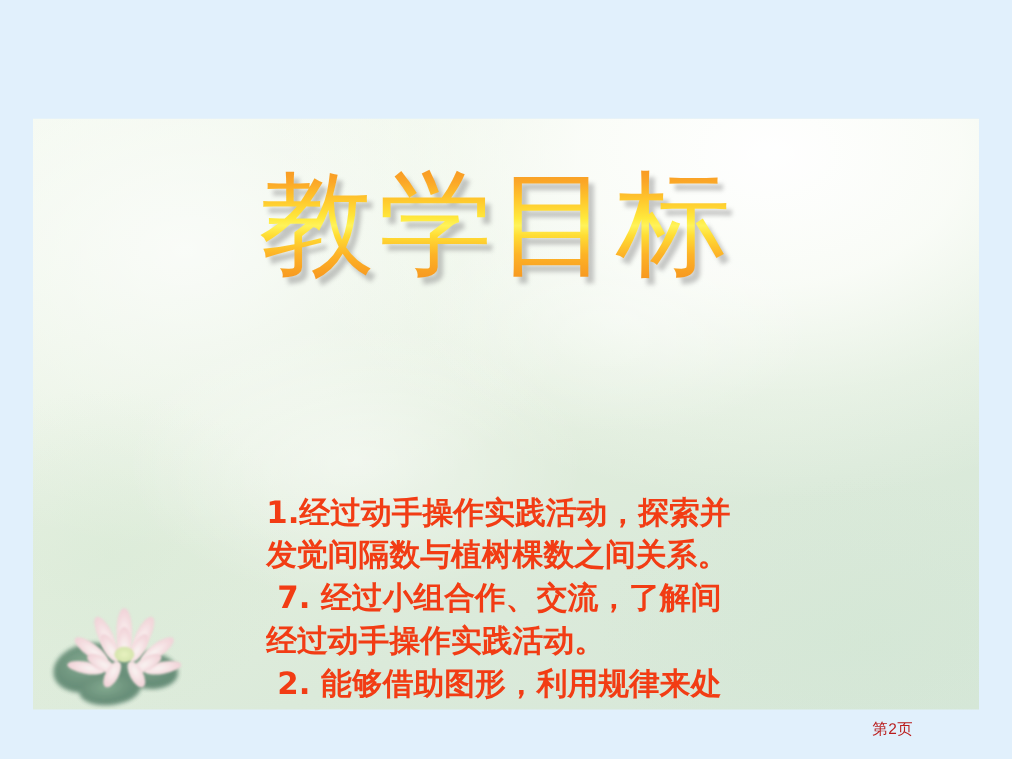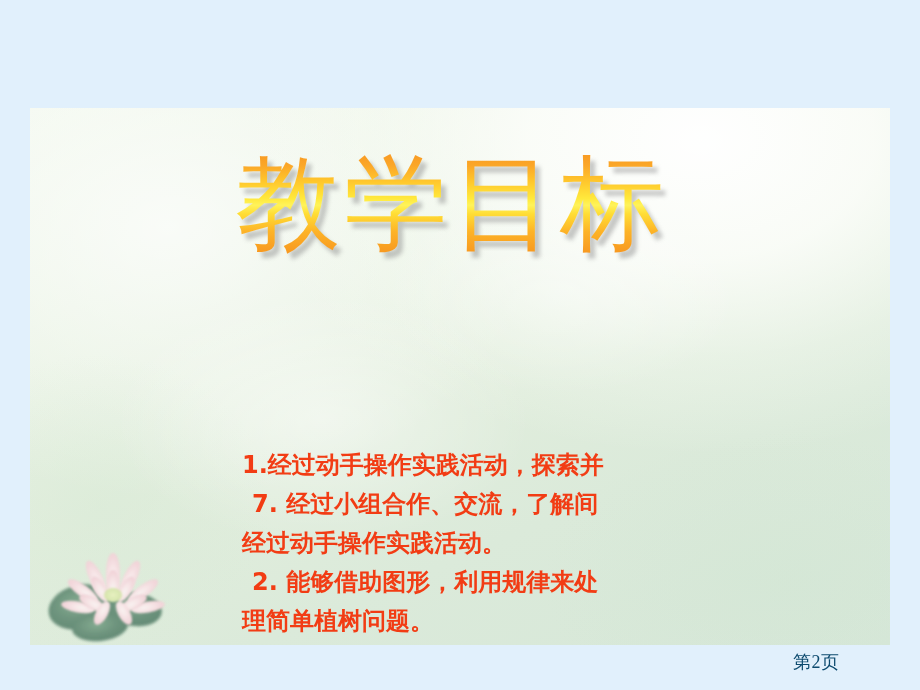--- a/index.html
+++ b/index.html
@@ -101,7 +101,7 @@
   }
   .body-line {
     font-family: "DejaVu Sans", "Liberation Sans", sans-serif;
-    font-size: 24px;
+    font-size: 28px;
     line-height: 39px;
     font-weight: 700;
     color: #f23c14;

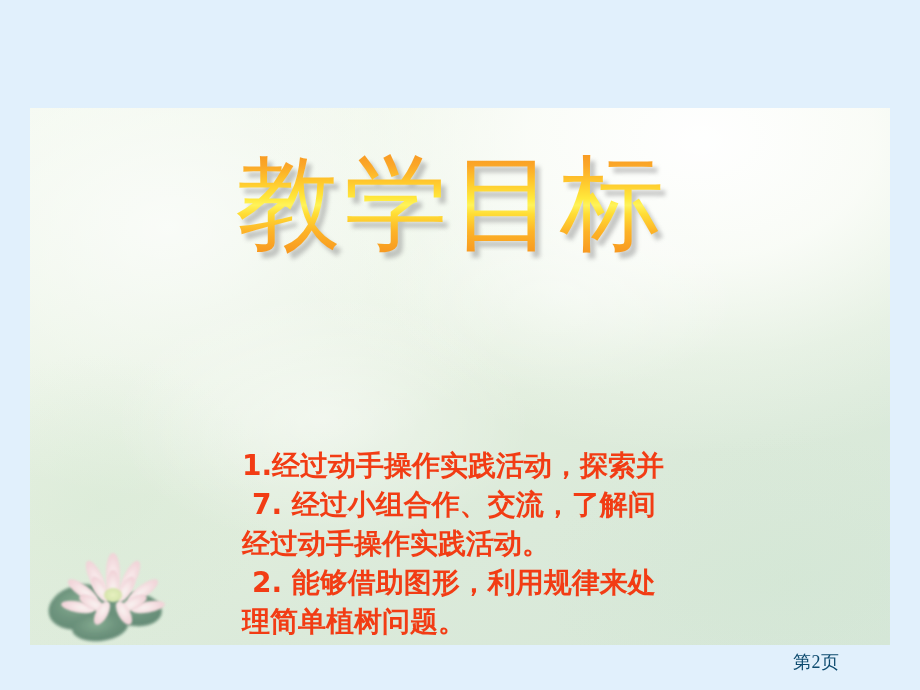--- a/index.html
+++ b/index.html
@@ -149,6 +149,7 @@
 
     <div id="body-block">
       <div class="body-line">1.经过动手操作实践活动，探索并</div>
+      <div class="body-line">发觉间隔数与植树棵数之间关系。</div>
       <div class="body-line indent">7. 经过小组合作、交流，了解间</div>
       <div class="body-line">经过动手操作实践活动。</div>
       <div class="body-line indent">2. 能够借助图形，利用规律来处</div>

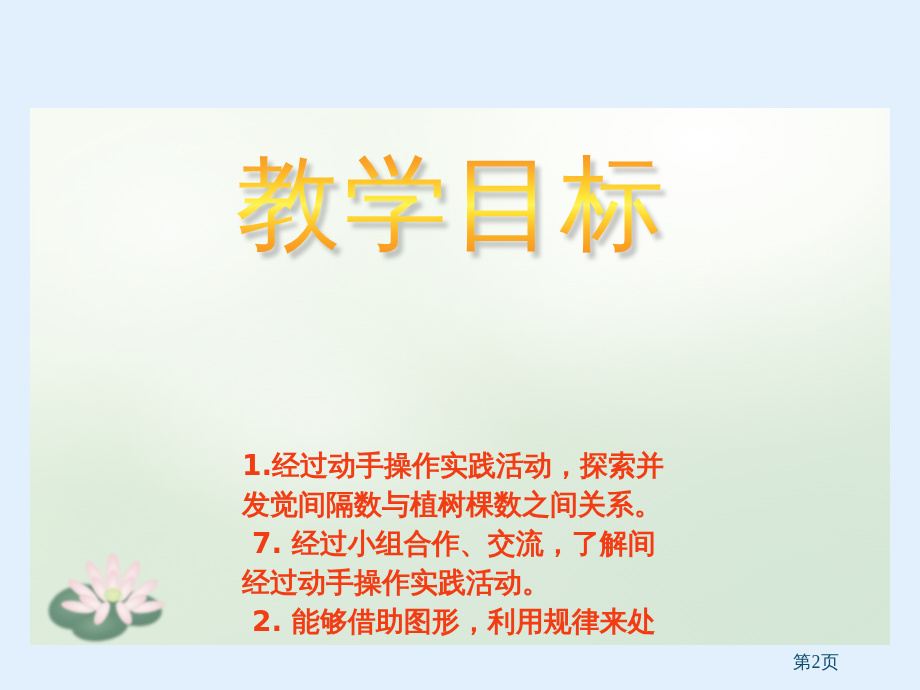--- a/index.html
+++ b/index.html
@@ -127,10 +127,10 @@
     position: absolute;
     left: 793px;
     top: 653px;
-    font-family: Liberation Serif, serif;
-    font-size: 18px;
+    font-family: Liberation Sans, sans-serif;
+    font-size: 14px;
     line-height: 18px;
-    color: #0c4a6e;
+    color: #b91c1c;
     letter-spacing: 0.5px;
   }
 </style>

